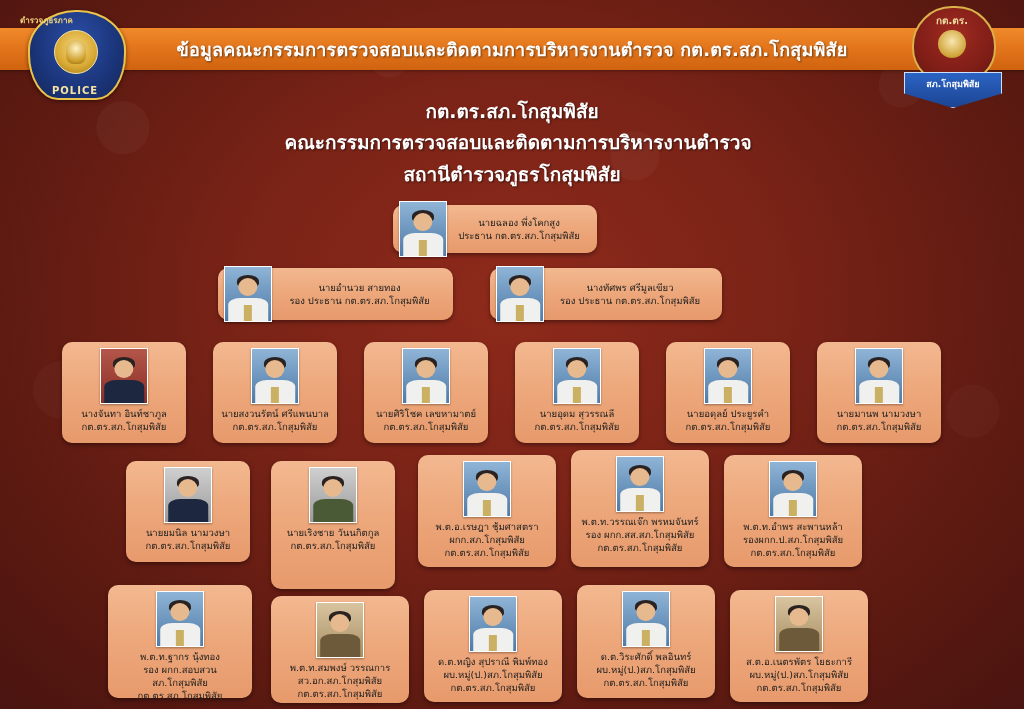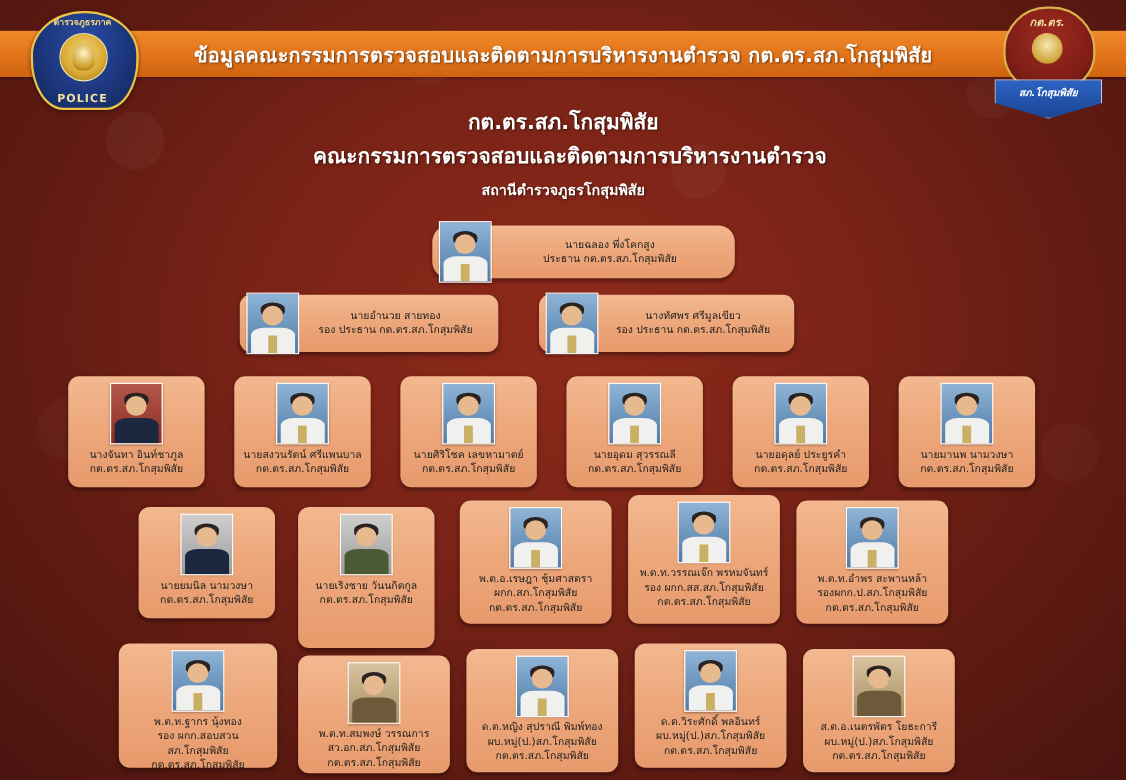--- a/index.html
+++ b/index.html
@@ -79,7 +79,7 @@
     top: 6px;
     left: 0;
     width: 110px;
-    text-align: center;
+    text-align: left;
     font-size: 8px;
     color: #f4d67a;
     font-weight: bold;

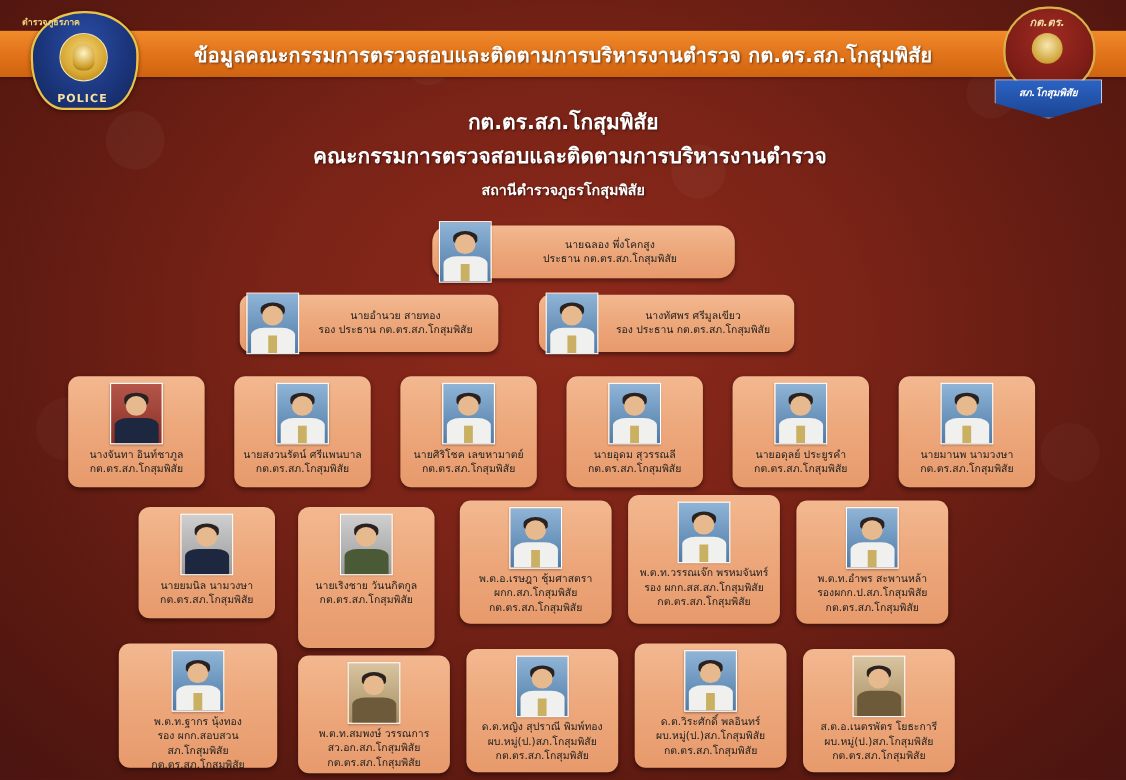--- a/index.html
+++ b/index.html
@@ -122,7 +122,6 @@
     top: 6px;
     width: 108px;
     height: 108px;
-    font-style: italic;
   }
   .emblem-right .round {
     position: absolute;

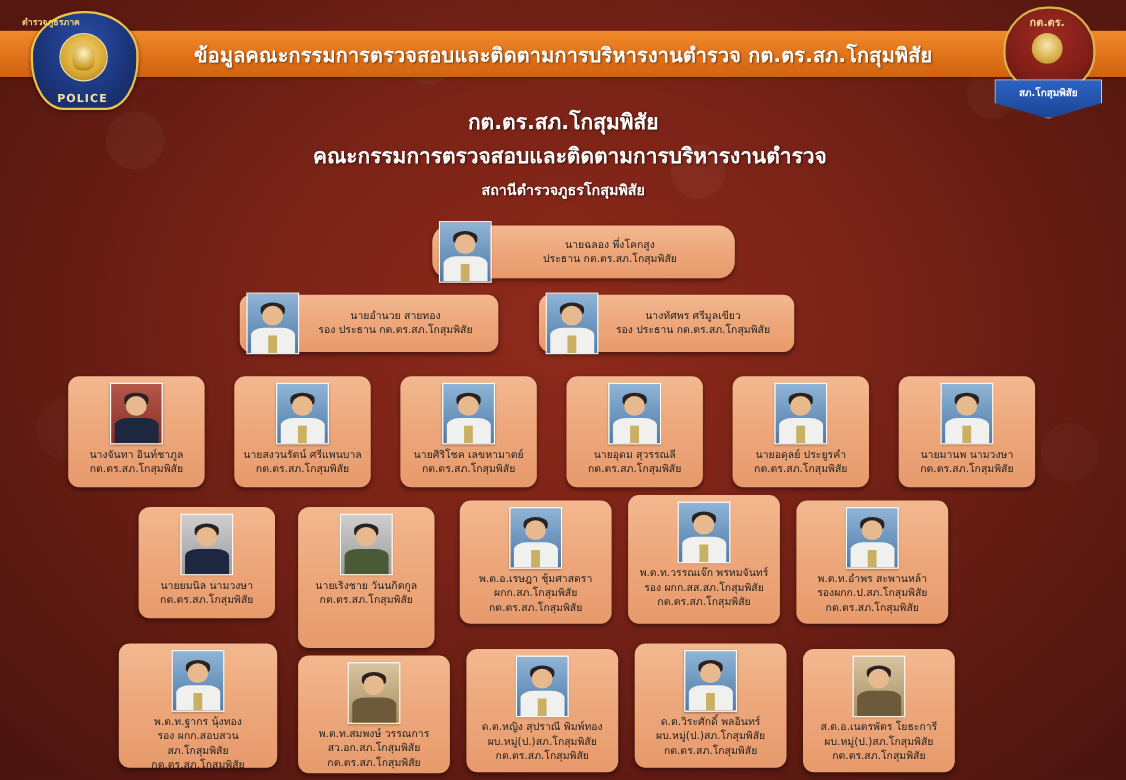--- a/index.html
+++ b/index.html
@@ -193,7 +193,7 @@
     padding-left: 12px;
   }
   .titles .t3 {
-    font-size: 13px;
+    font-size: 19px;
     font-weight: bold;
     line-height: 32px;
     text-shadow: 1px 1px 2px rgba(0,0,0,0.55);

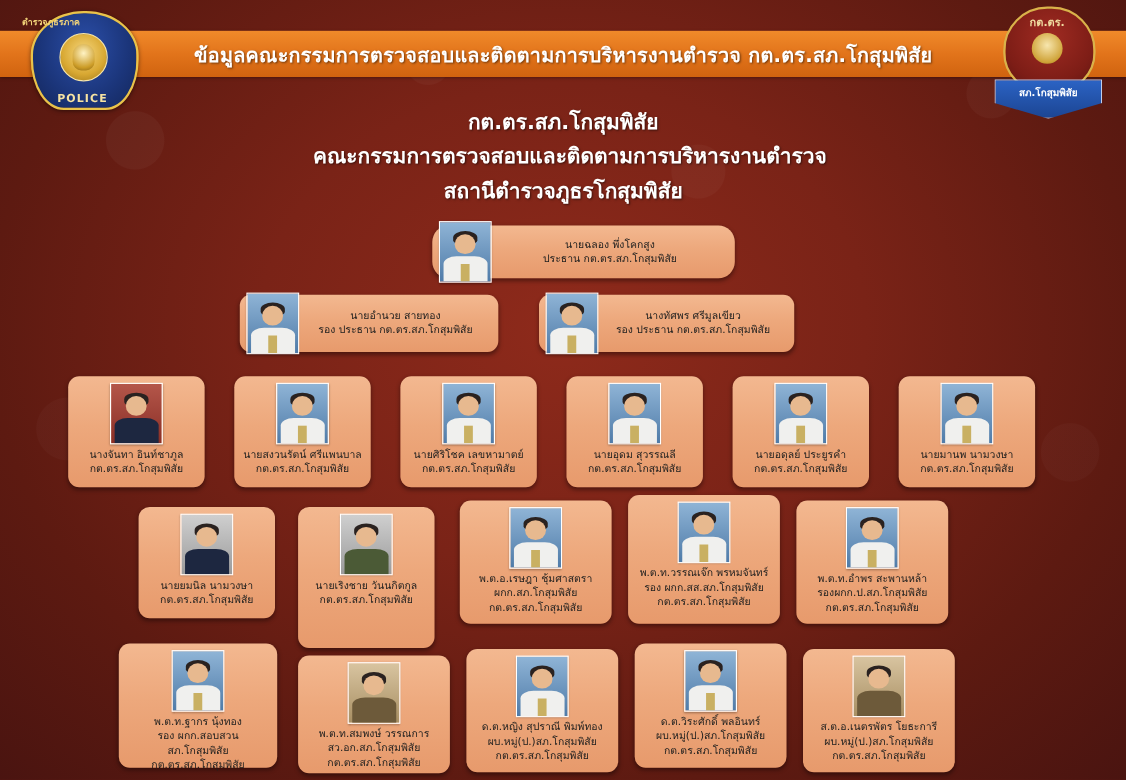--- a/index.html
+++ b/index.html
@@ -317,7 +317,7 @@
     <div class="t3">สถานีตำรวจภูธรโกสุมพิสัย</div>
   </div>
 
-  <div class="card" style="left:393px; top:205px; width:275px; height:48px;border-radius:15px;">
+  <div class="card" style="left:393px; top:205px; width:204px; height:48px;">
     <div class="photo uniform-white bg-blue">
       <div class="hair"></div>
         <div class="head"></div>

